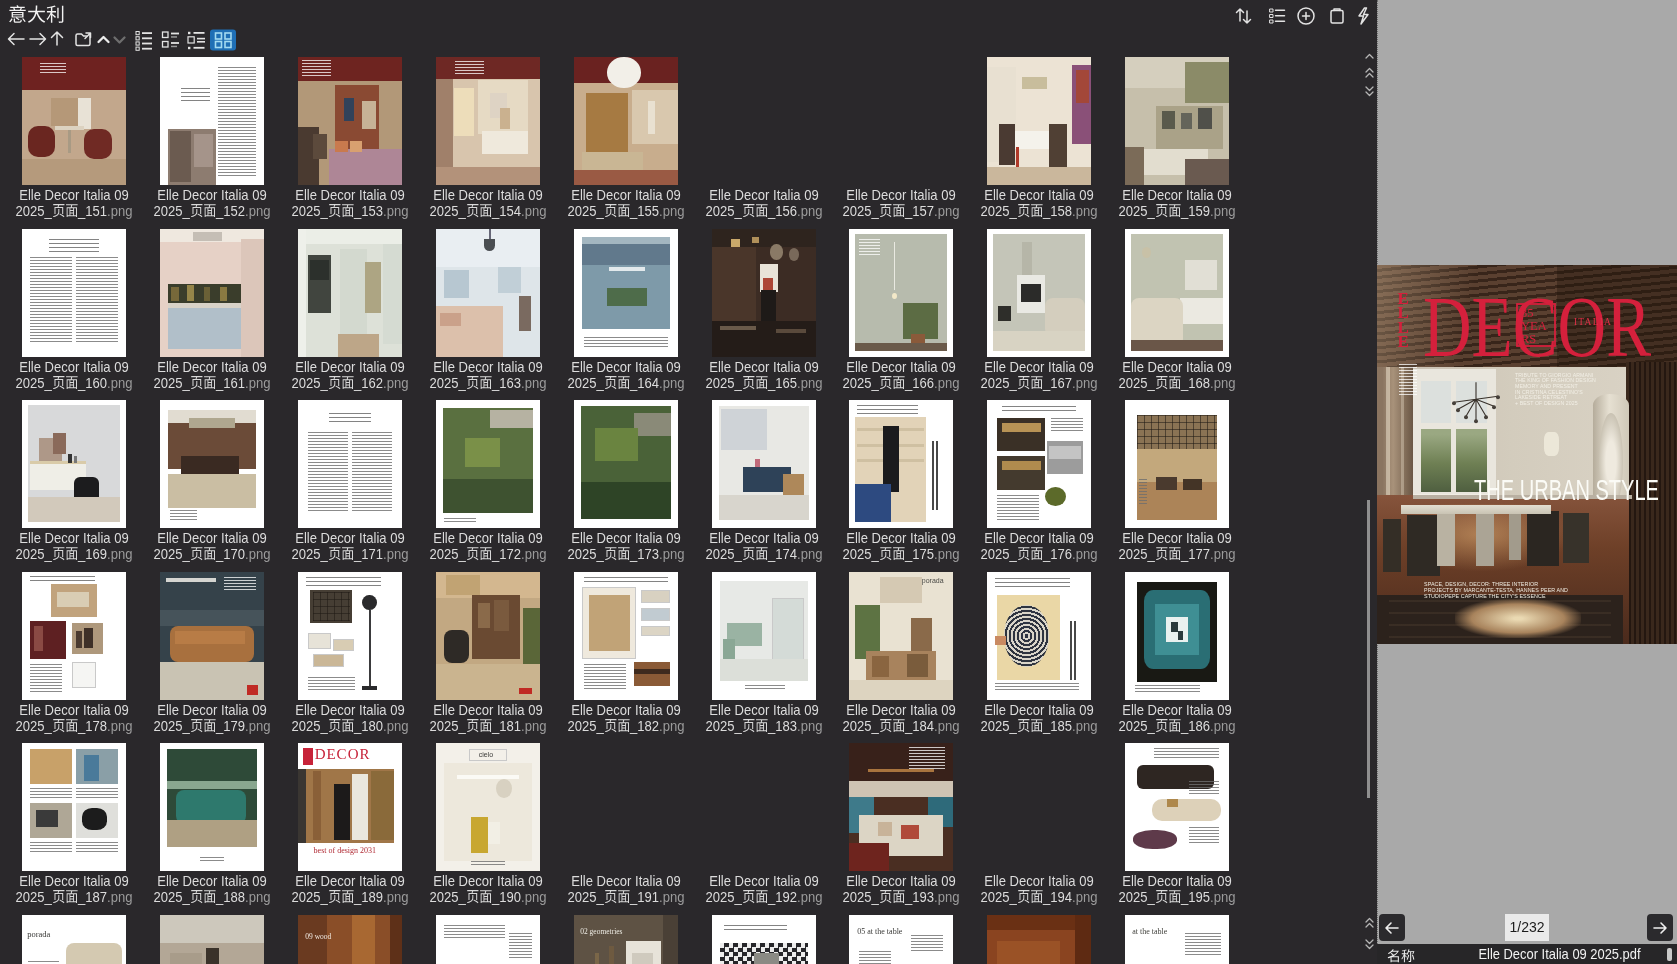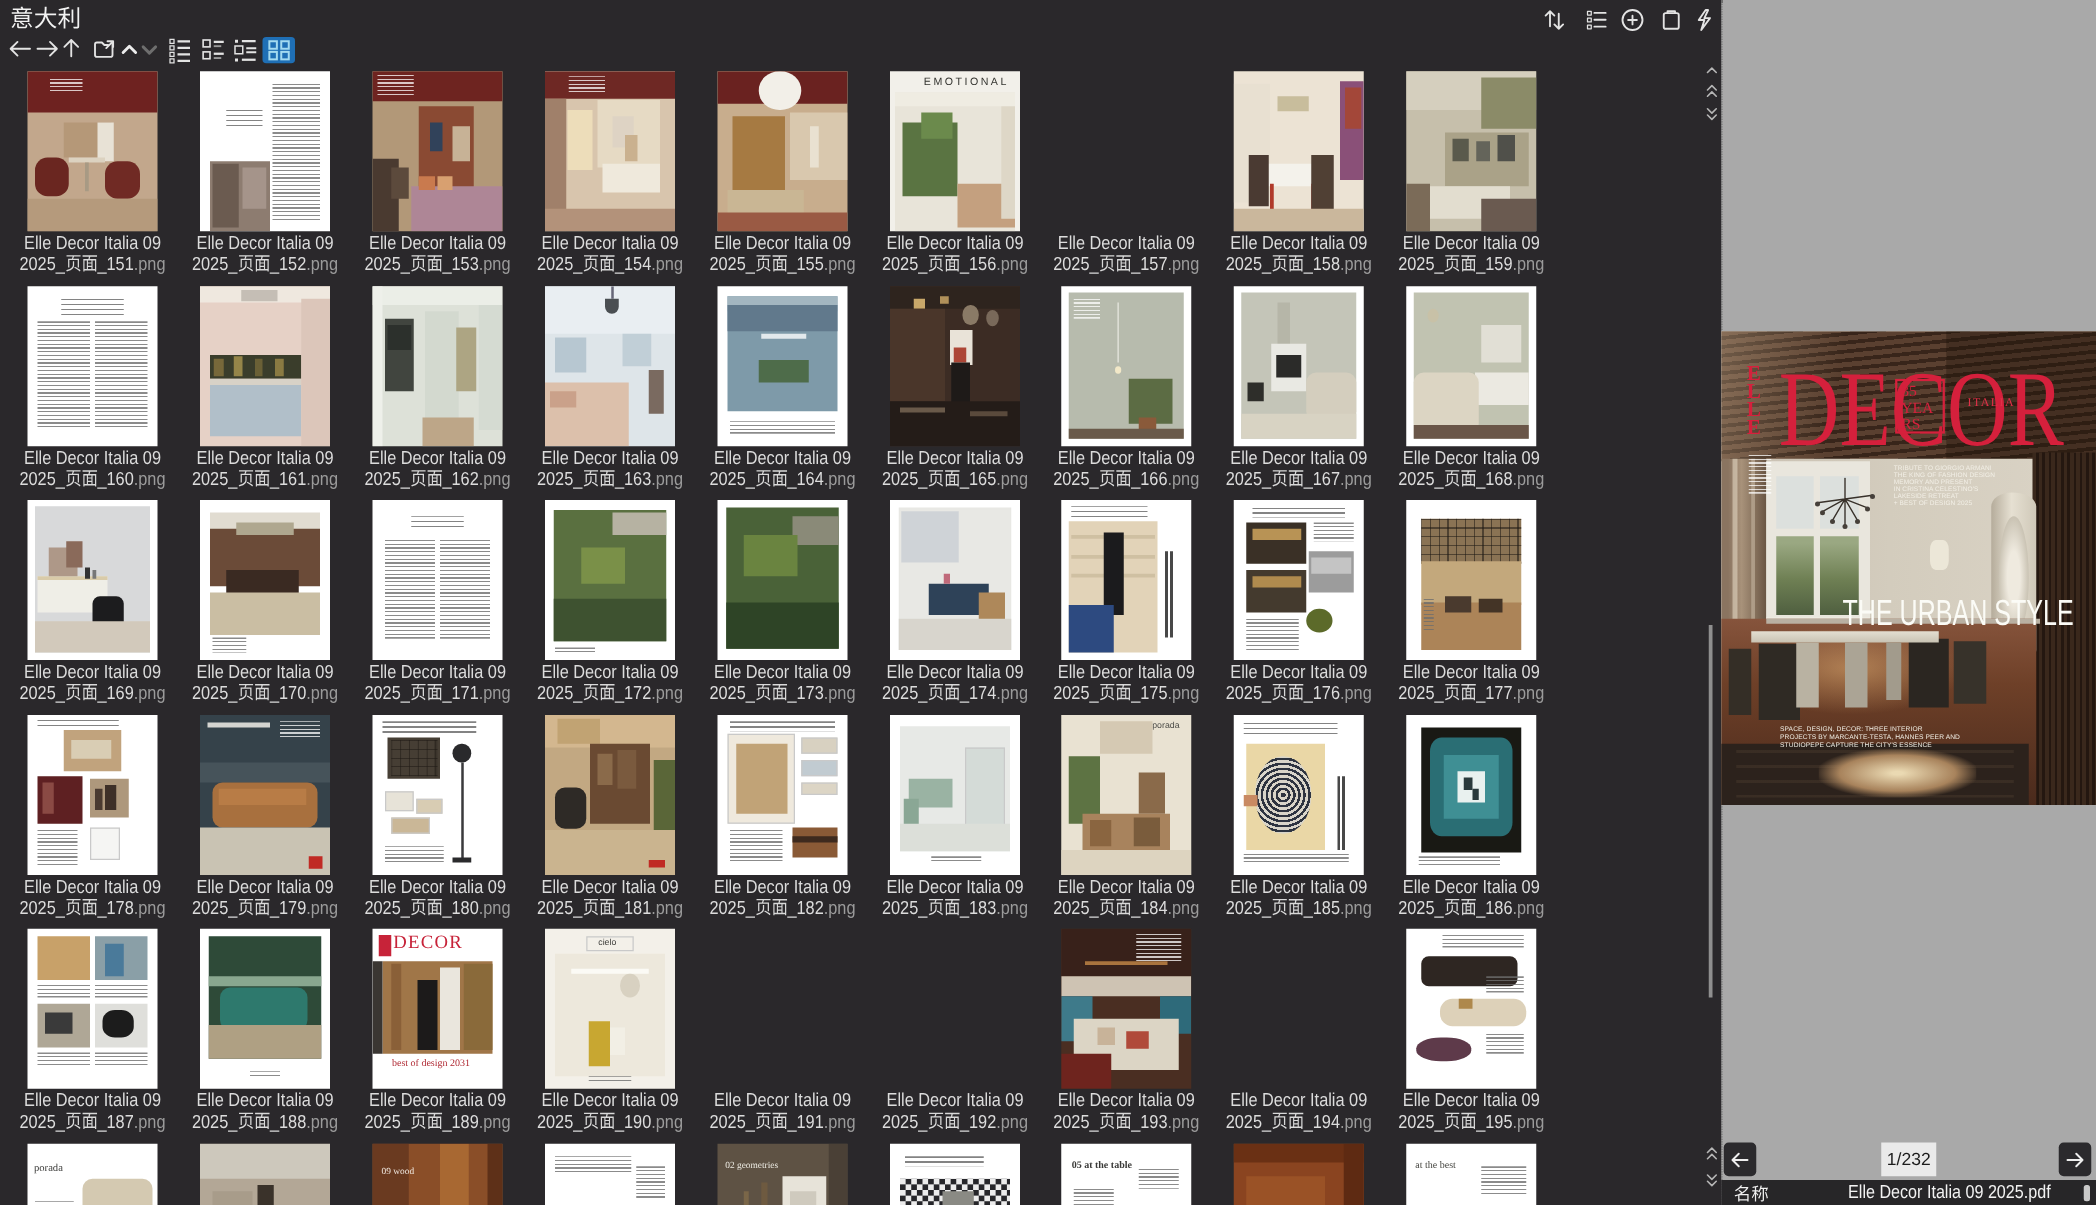--- a/index.html
+++ b/index.html
@@ -186,15 +186,6 @@
           <path transform="translate(0,860)" fill="#d9d9d9" d="M464 -462V-281C464 -174 421 -55 50 19C66 35 87 64 96 80C485 -4 541 -143 541 -280V-462ZM545 -110C661 -56 812 27 885 83L932 23C854 -32 703 -111 589 -161ZM171 -595V-128H248V-525H760V-130H839V-595H478C497 -630 517 -673 535 -715H935V-785H74V-715H449C437 -676 419 -631 403 -595Z"></path>
           <path transform="translate(1000,860)" fill="#d9d9d9" d="M389 -334H601V-221H389ZM389 -395V-506H601V-395ZM389 -160H601V-43H389ZM58 -774V-702H444C437 -661 426 -614 416 -576H104V80H176V27H820V80H896V-576H493L532 -702H945V-774ZM176 -43V-506H320V-43ZM820 -43H670V-506H820Z"></path>
         </svg>_155<span class="ext">.png</span></div>
-    </div>
-    <div class="th" style="left:712px;top:57px;background:#f2f0ea">
-      <b style="position:absolute;left:26%;top:3.5%;font-family:'Liberation Sans',sans-serif;font-weight:normal;font-size:8.5px;line-height:1;color:#33332f;letter-spacing:2px;white-space:nowrap">EMOTIONAL</b>
-      <i class="e" style="left:4%;top:13%;width:92%;height:87%;background:#e8e4d9;"></i>
-      <i class="e" style="left:10%;top:32%;width:42%;height:46%;background:#5a7442;"></i>
-      <i class="e" style="left:24%;top:26%;width:24%;height:16%;background:#6b8a4c;"></i>
-      <i class="e" style="left:52%;top:70%;width:44%;height:28%;background:#c4a07f;"></i>
-      <i class="e" style="left:86%;top:16%;width:10%;height:76%;background:#ded7c7;"></i>
-      <i class="e" style="left:4%;top:13%;width:92%;height:9%;background:#efece2;"></i>
     </div>
     <div class="cap" style="left:696px;top:186.6px;">
       <div>Elle Decor Italia 09</div>

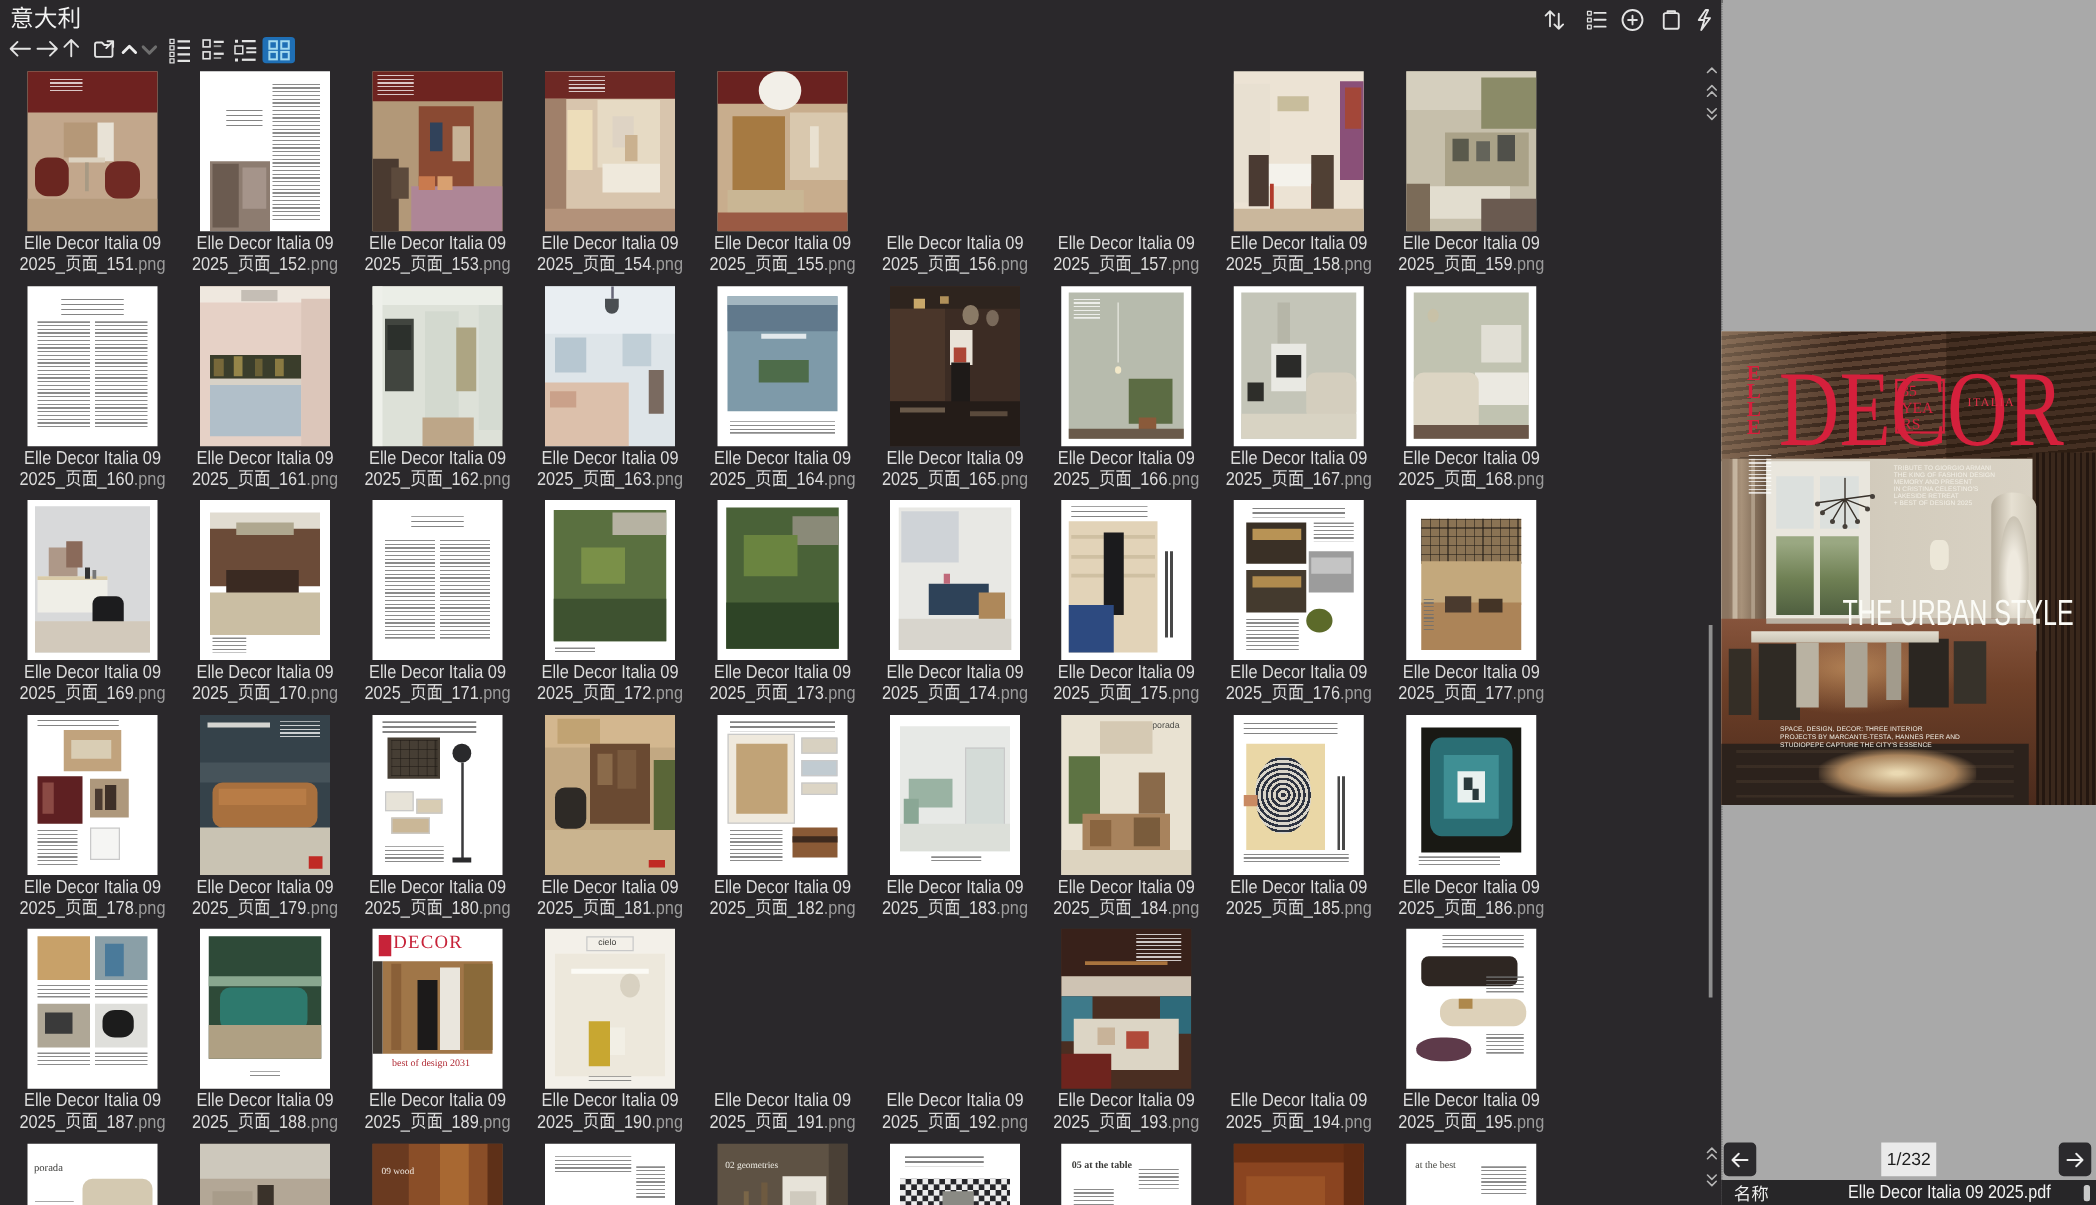--- a/index.html
+++ b/index.html
@@ -837,7 +837,7 @@
       <i class="e" style="left:40%;top:30%;width:24%;height:12%;background:#8a8a84;"></i>
     </div>
     <div class="th" style="left:849px;top:915px;background:#ffffff">
-      <b style="position:absolute;left:8%;top:10%;font-family:'Liberation Serif',serif;font-weight:bold;font-size:8px;line-height:1;color:#3a3a38;white-space:nowrap">05 at the table</b>
+      <b style="position:absolute;left:8%;top:10%;font-family:'Liberation Serif',serif;font-weight:normal;font-size:8px;line-height:1;color:#3a3a38;white-space:nowrap">05 at the table</b>
       <i class="e tl" style="left:10%;top:28%;width:30%;height:12%;"></i>
       <i class="e tl" style="left:60%;top:16%;width:30%;height:12%;"></i>
     </div>

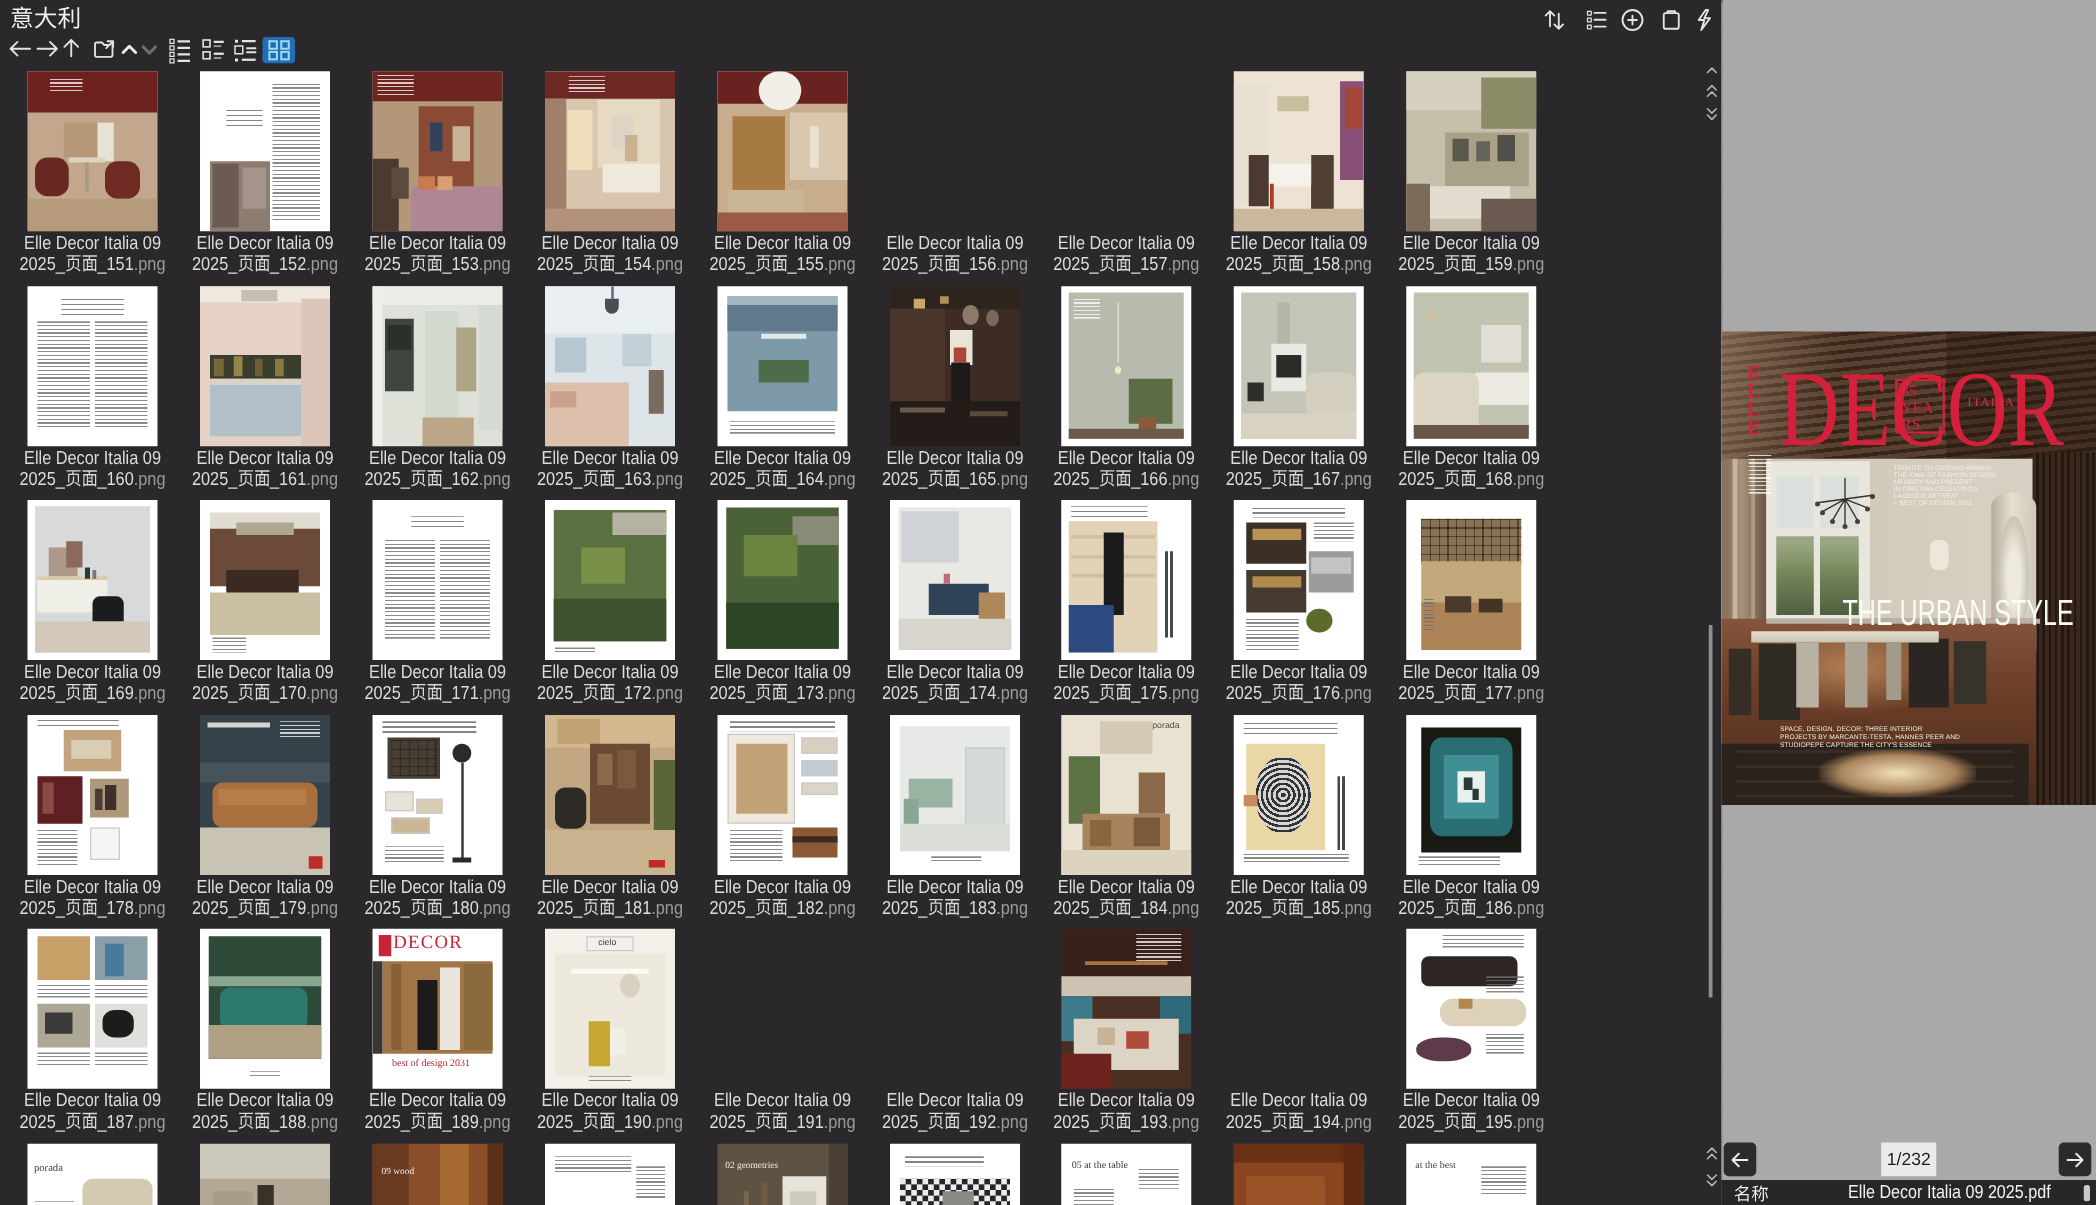--- a/index.html
+++ b/index.html
@@ -847,7 +847,7 @@
       <i class="e" style="left:85%;top:0%;width:15%;height:100%;background:#5e2a12;"></i>
     </div>
     <div class="th" style="left:1125px;top:915px;background:#ffffff">
-      <b style="position:absolute;left:7%;top:10%;font-family:'Liberation Serif',serif;font-weight:normal;font-size:8px;line-height:1;color:#44443f;white-space:nowrap">at the best</b>
+      <b style="position:absolute;left:7%;top:10%;font-family:'Liberation Serif',serif;font-weight:normal;font-size:8px;line-height:1;color:#44443f;white-space:nowrap">at the table</b>
       <i class="e tl" style="left:58%;top:14%;width:34%;height:18%;"></i>
     </div>
     <div style="position:absolute;left:1377px;top:0;width:300px;height:964px;background:#a9a9a9;border-left:1px dotted #6c6c6c"></div>

